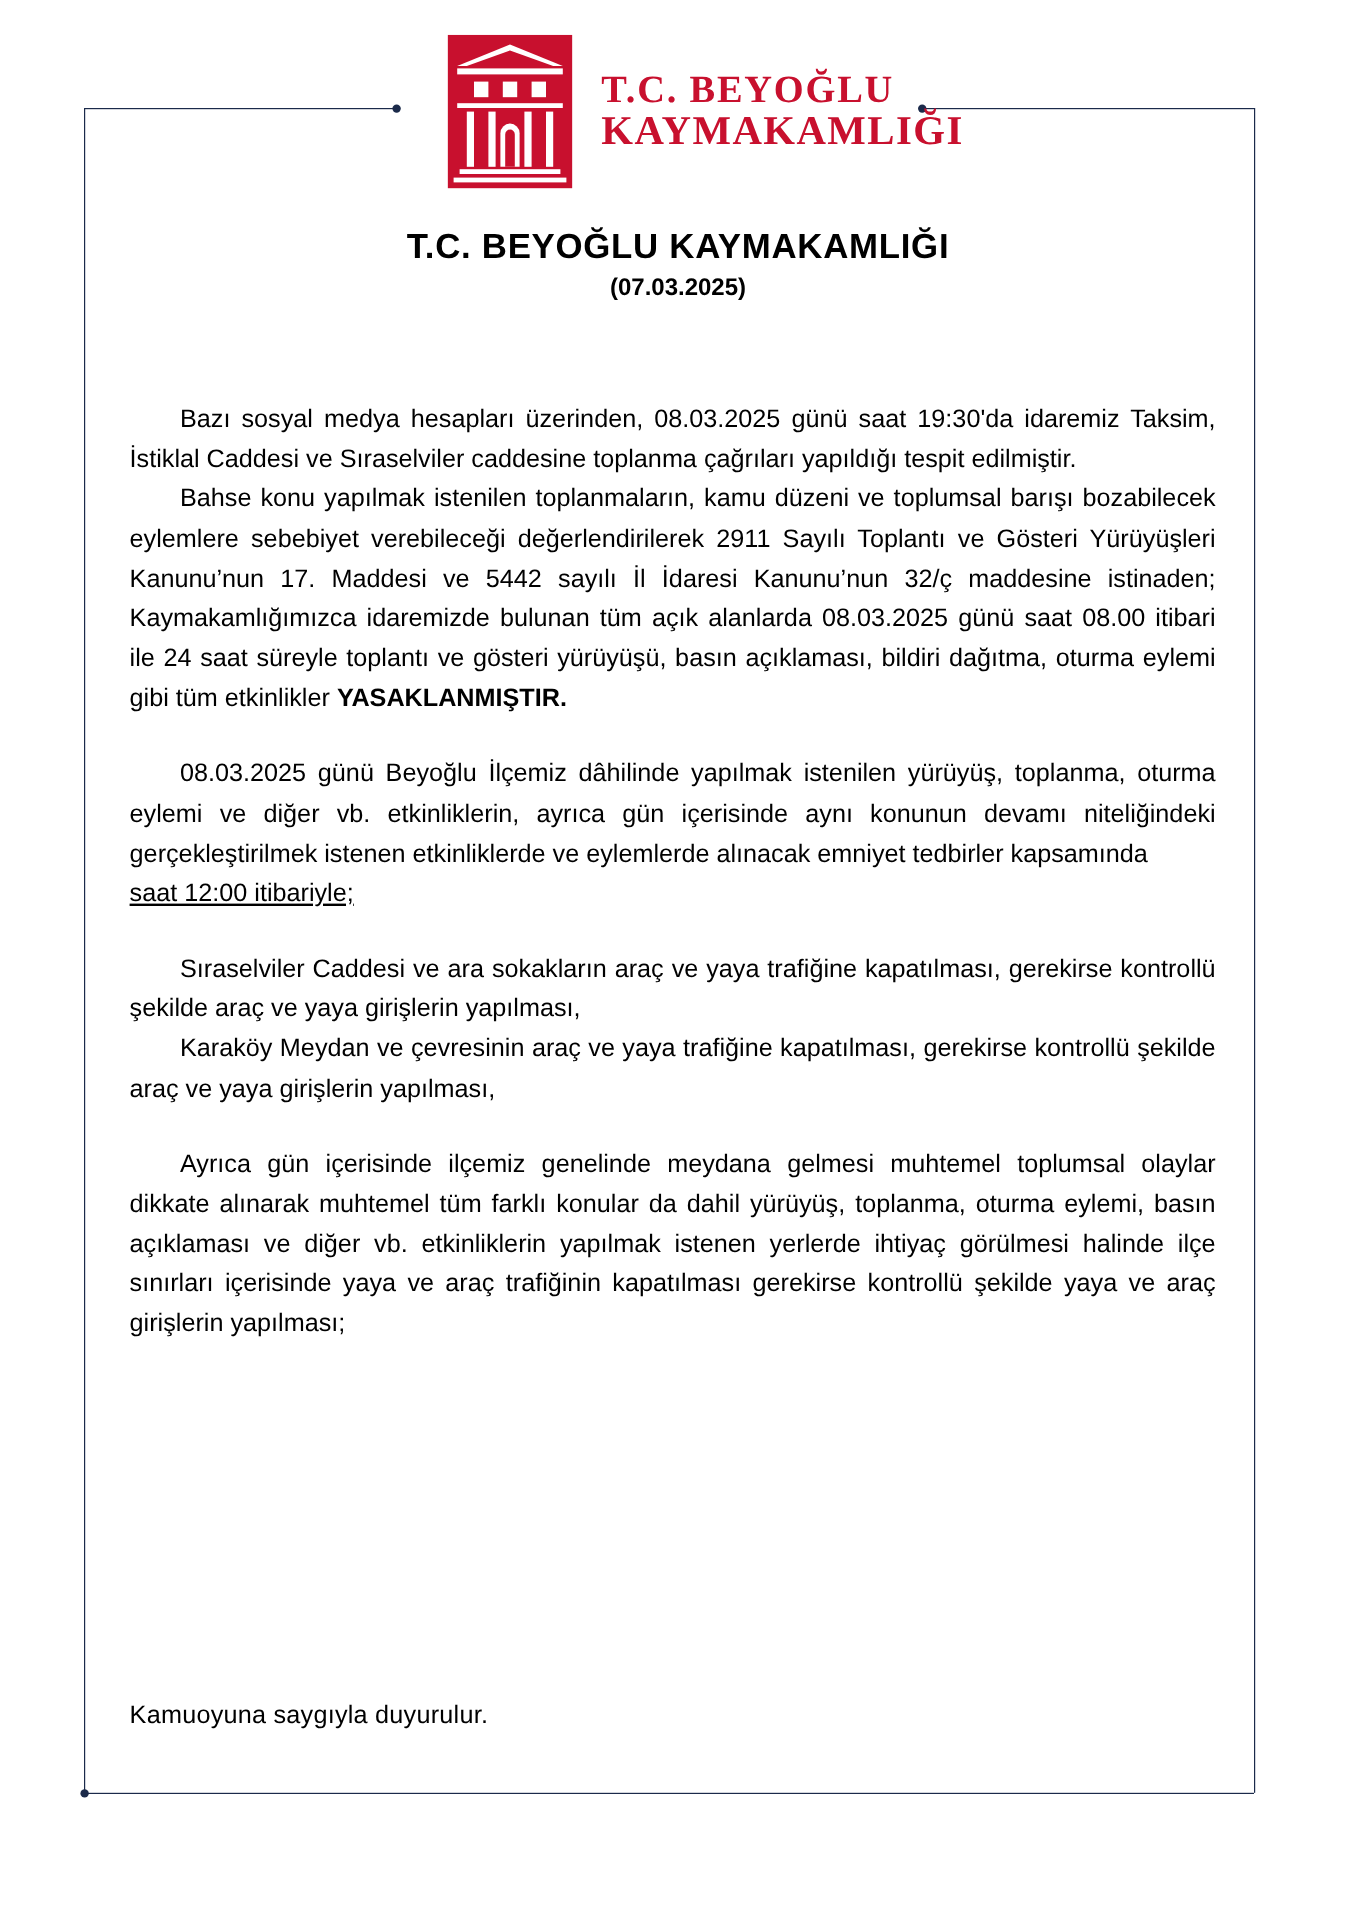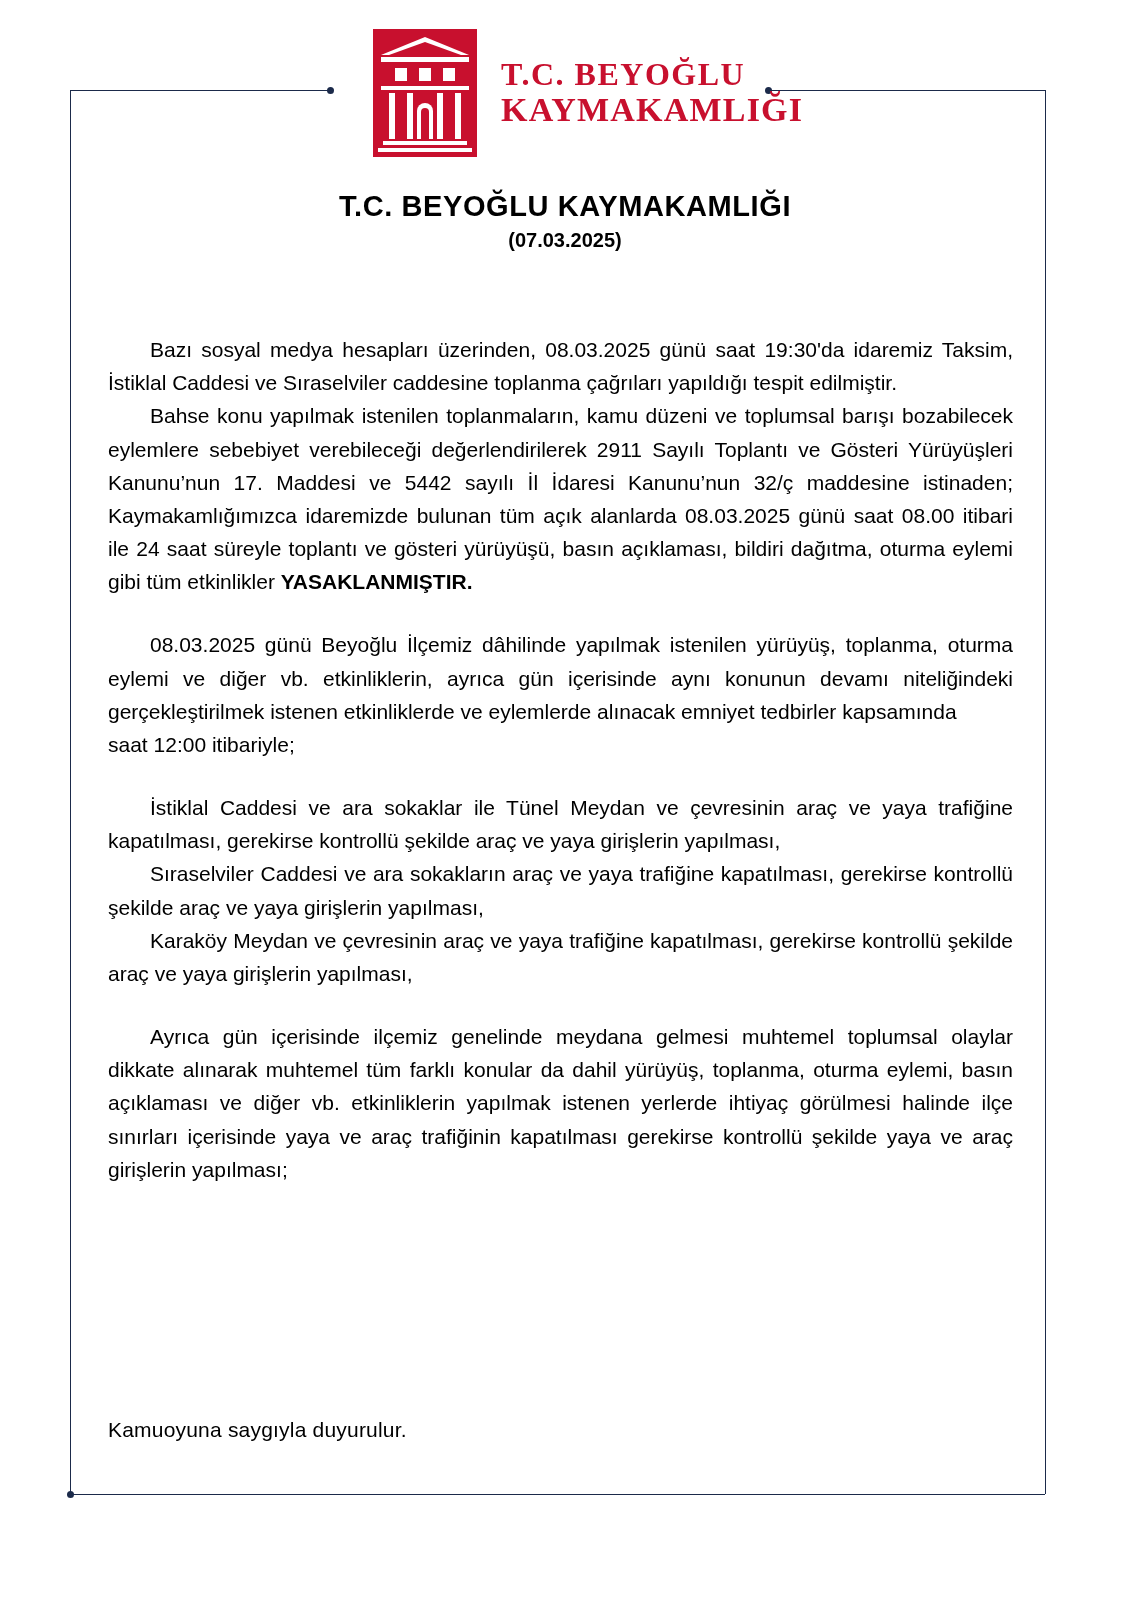--- a/index.html
+++ b/index.html
@@ -152,6 +152,7 @@
   }
   .p-noindent {
     text-indent: 0 !important;
+    text-decoration: underline;
   }
   .spacer-md { height: 30px; }
   .bold {

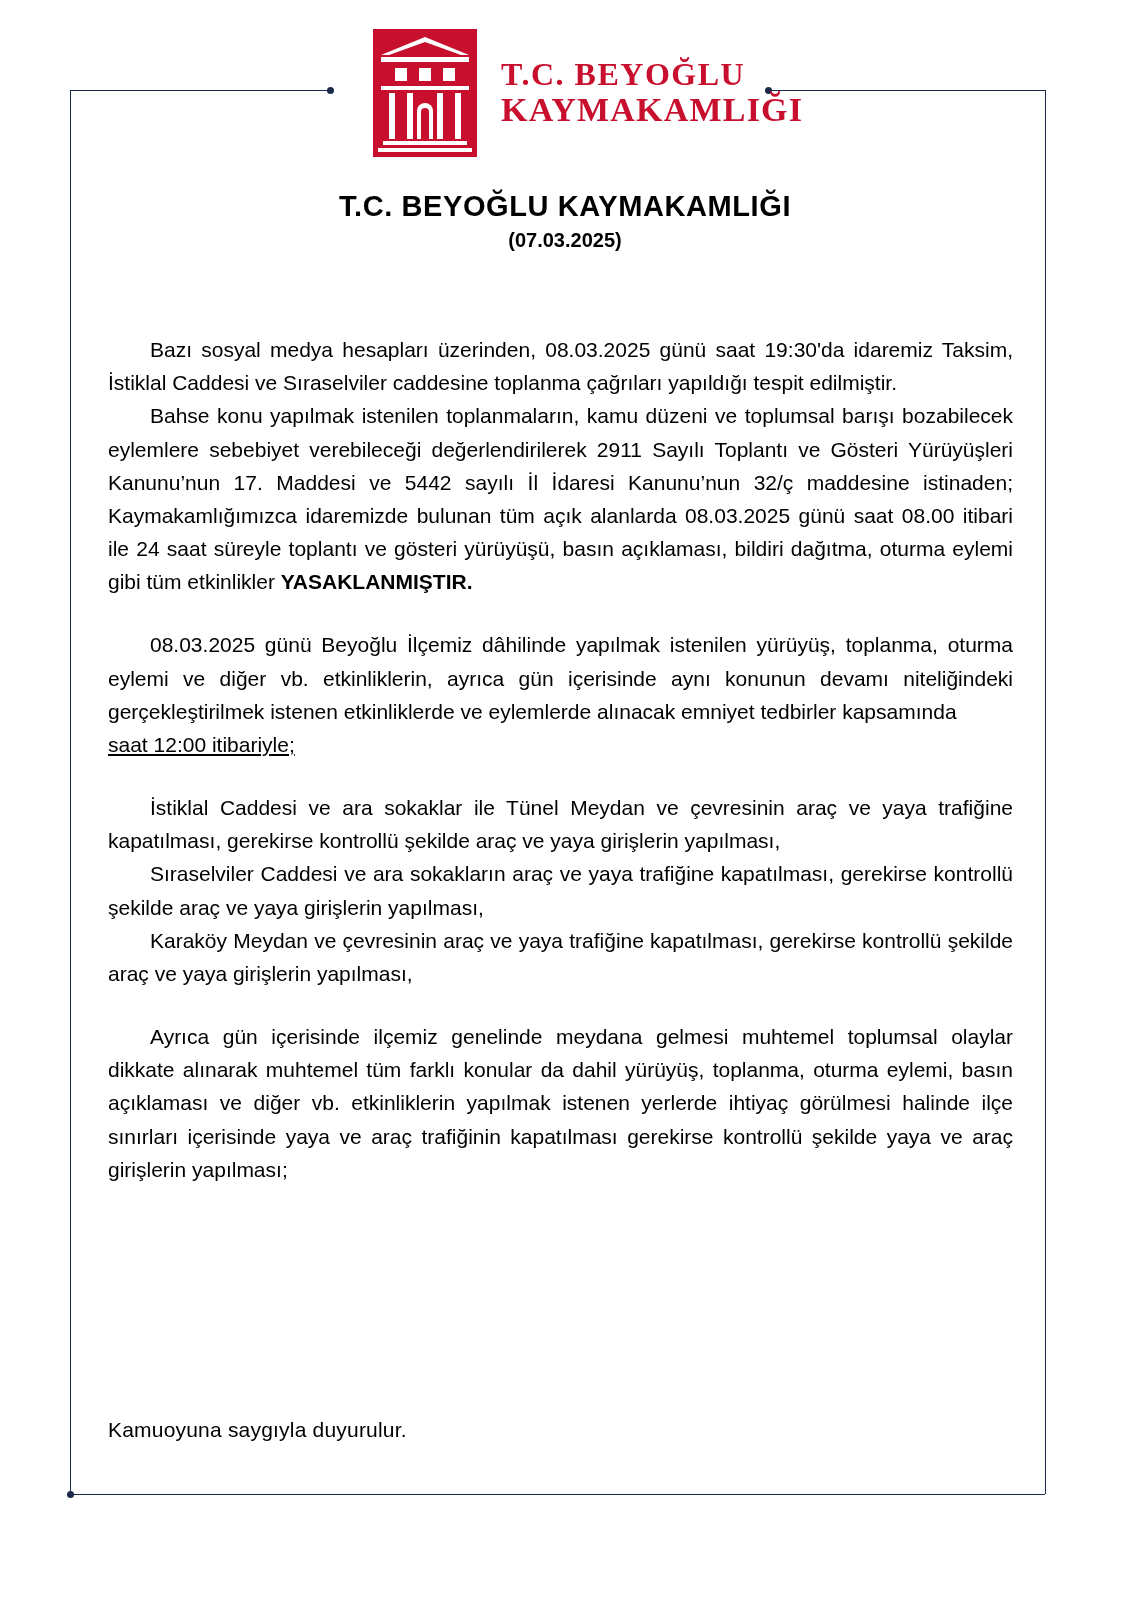--- a/index.html
+++ b/index.html
@@ -225,7 +225,6 @@
     <p>08.03.2025 günü Beyoğlu İlçemiz dâhilinde yapılmak istenilen yürüyüş, toplanma, oturma eylemi ve diğer vb. etkinliklerin, ayrıca gün içerisinde aynı konunun devamı niteliğindeki gerçekleştirilmek istenen etkinliklerde ve eylemlerde alınacak emniyet tedbirler kapsamında</p>
     <p class="p-noindent">saat 12:00 itibariyle;</p>
     <div class="spacer-md"></div>
-    <p>İstiklal Caddesi ve ara sokaklar ile Tünel Meydan ve çevresinin araç ve yaya trafiğine kapatılması, gerekirse kontrollü şekilde araç ve yaya girişlerin yapılması,</p>
     <p>Sıraselviler Caddesi ve ara sokakların araç ve yaya trafiğine kapatılması, gerekirse kontrollü şekilde araç ve yaya girişlerin yapılması,</p>
     <p>Karaköy Meydan ve çevresinin araç ve yaya trafiğine kapatılması, gerekirse kontrollü şekilde araç ve yaya girişlerin yapılması,</p>
     <div class="spacer-md"></div>

